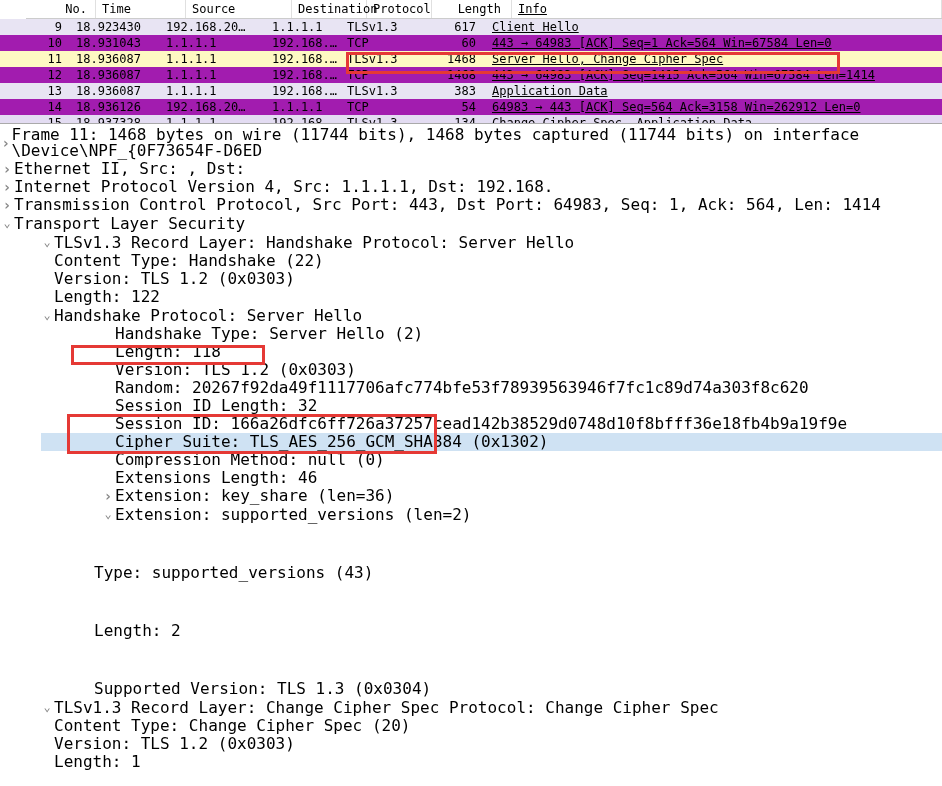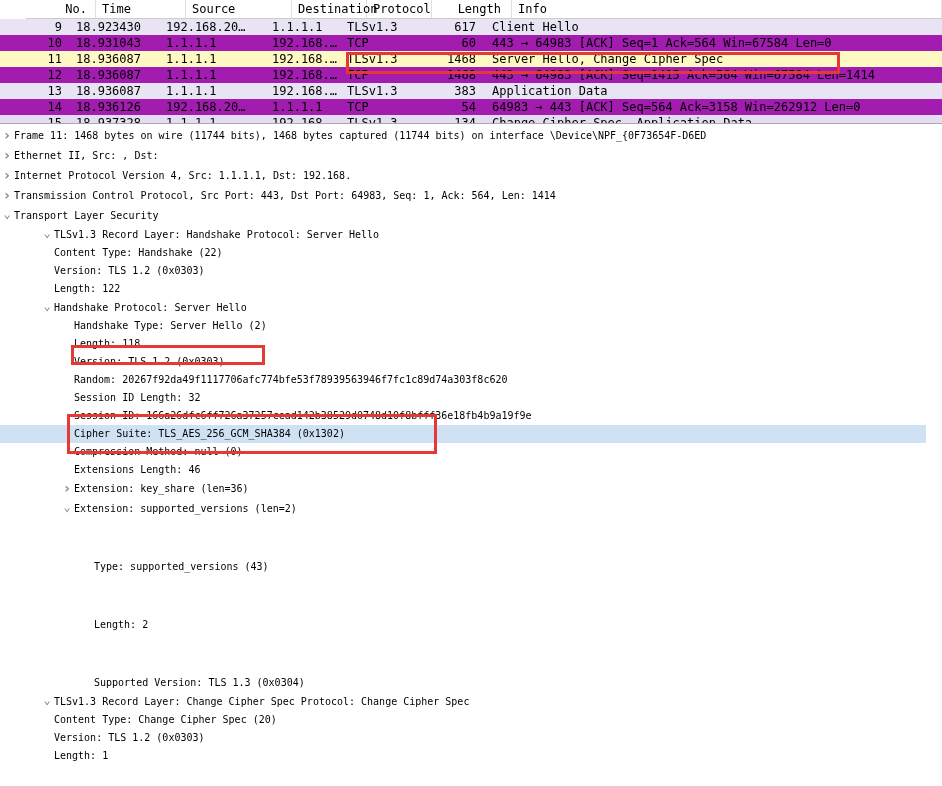--- a/index.html
+++ b/index.html
@@ -24,7 +24,7 @@
   .col-dst { width: 75px; }
   .col-proto { width: 65px; }
   .col-len { width: 80px; text-align: right; padding-right: 10px !important; }
-  .col-info { flex: 1; }
+  .col-info { flex: 1; text-decoration: underline; }
   .row-pale { background: #e8e4f3; }
   .row-lav { background: #a21caf; }
   .row-sel { background: #fef9c3; }

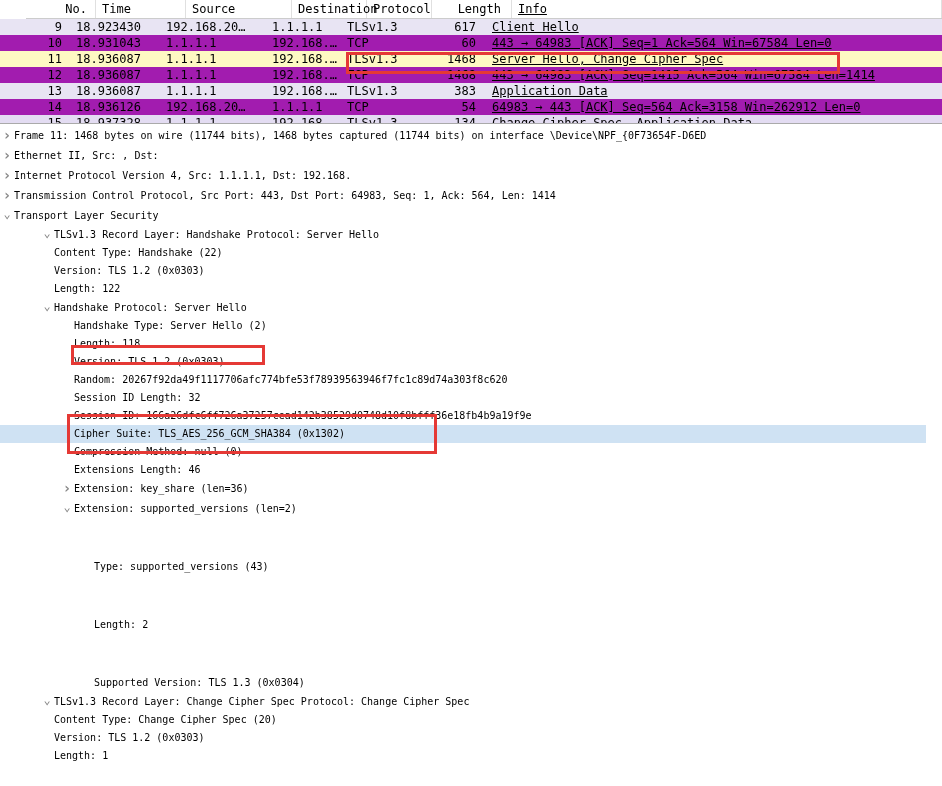--- a/index.html
+++ b/index.html
@@ -42,7 +42,7 @@
   .details {
     padding: 2px 16px 10px 0;
     font-family: Consolas, "Lucida Console", monospace;
-    font-size: 10px;
+    font-size: 16px;
     position: relative;
   }
   .details .line { display: flex; align-items: center; padding: 1px 0; line-height: 16px; }

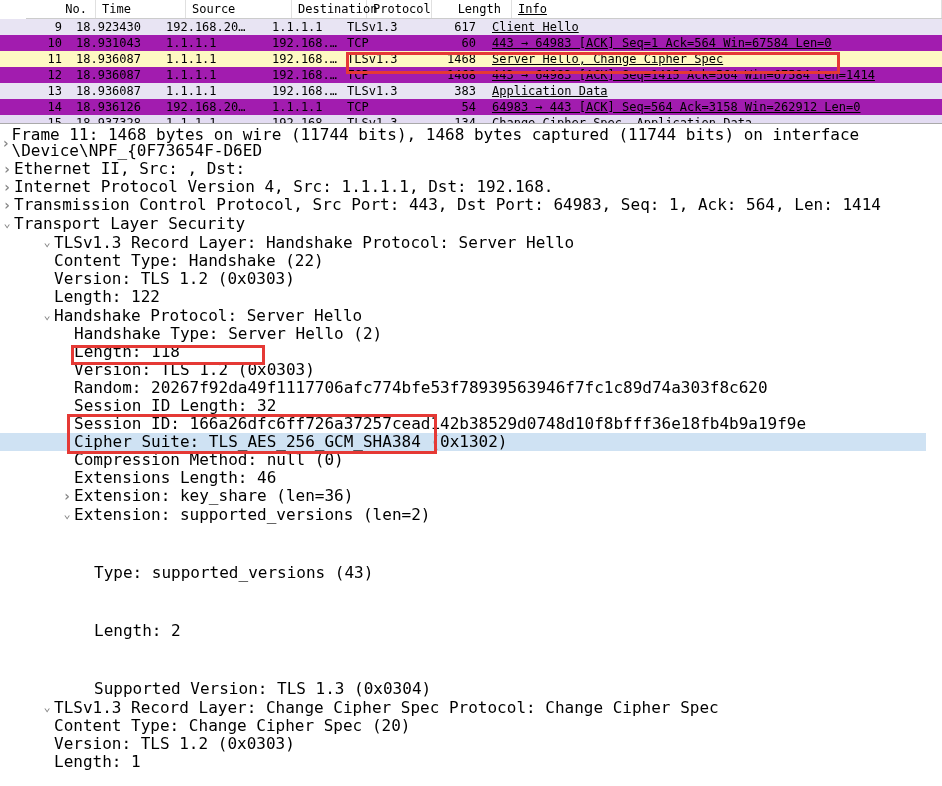--- a/index.html
+++ b/index.html
@@ -50,7 +50,7 @@
   .details .indent0 { padding-left: 0px; }
   .details .indent1 { padding-left: 20px; margin-left: 20px; }
   .details .indent2 { padding-left: 40px; }
-  .details .indent3 { padding-left: 60px; }
+  .details .indent3 { padding-left: 60px; margin-left: 41px; }
   .details .indent4 { padding-left: 80px; margin-top: 40px; }
   .details .collapsed::before { content: "›"; font-size: 14px; font-weight: bold; color: #888; }
   .details .expanded::before { content: "⌄"; font-size: 12px; font-weight: bold; color: #888; position:relative; top:-1px;}

